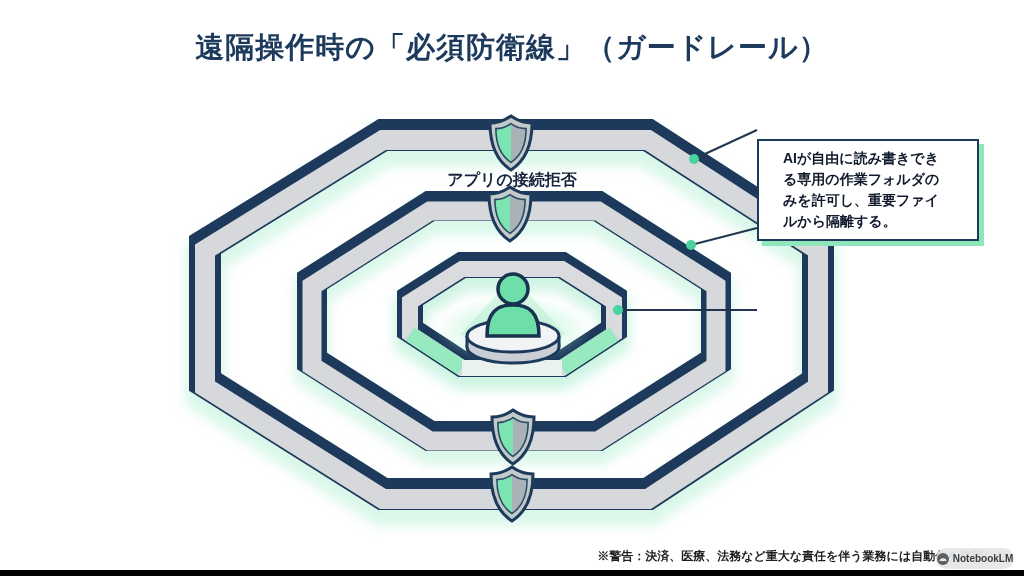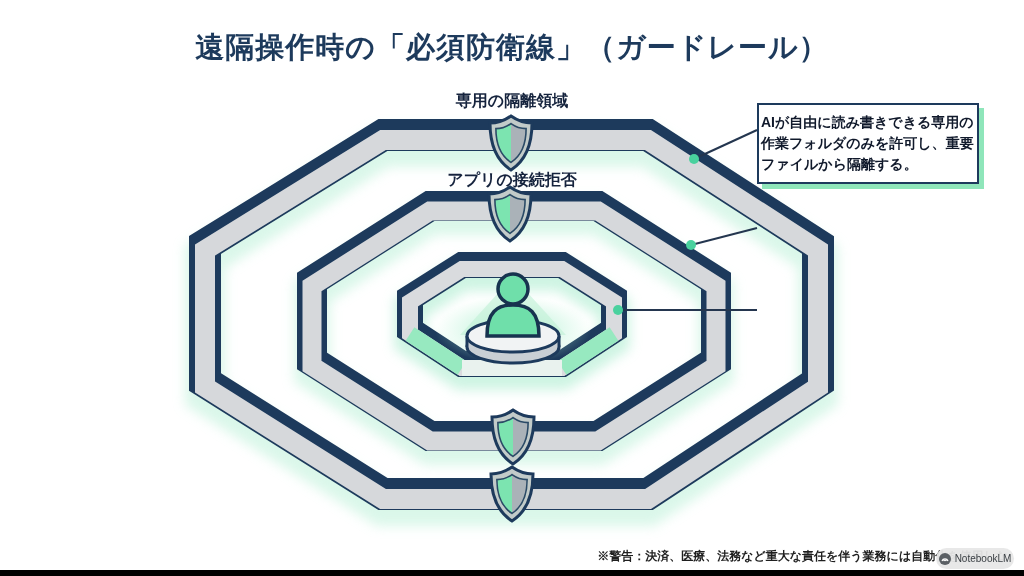--- a/index.html
+++ b/index.html
@@ -119,7 +119,6 @@
 
   <h1 class="abs page-title">遠隔操作時の「必須防衛線」（ガードレール）</h1>
 
-  <div class="abs ring-label" style="top:91px">専用の隔離領域</div>
   <div class="abs ring-label" style="top:170px">アプリの接続拒否</div>
 
   <div class="abs callout" style="top:103px">

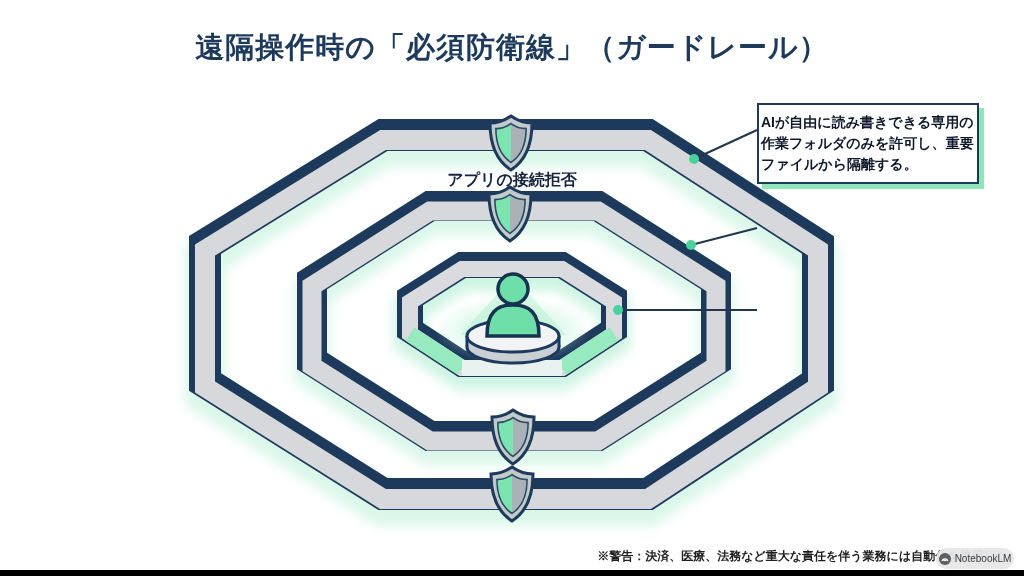--- a/index.html
+++ b/index.html
@@ -18,8 +18,8 @@
   }
   .callout{
     left:757px;width:222px;background:#ffffff;border:2px solid #1d3a5c;
-    box-shadow:5px 5px 0 #8fe6ba;padding:7px 2px;box-sizing:border-box;
-    font-size:14px;line-height:1.5;font-weight:700;color:#10192b;
+    box-shadow:5px 5px 0 #8fe6ba;padding:7px 24px;box-sizing:border-box;
+    font-size:14px;line-height:1.5;font-weight:700;color:#10192b;margin-top:36px;
   }
   .warning{
     top:548px;left:0;width:1008px;text-align:right;

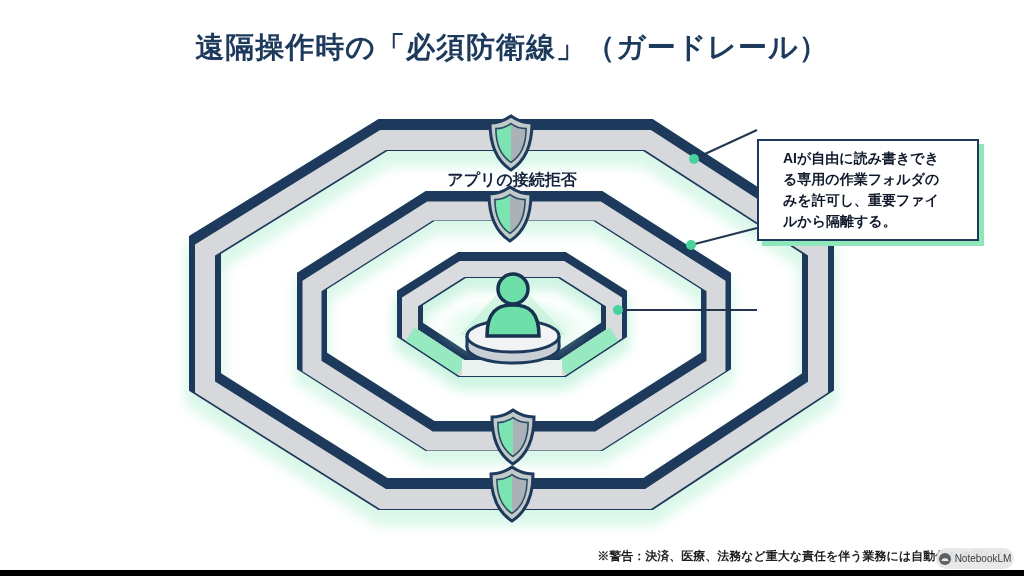--- a/index.html
+++ b/index.html
@@ -30,7 +30,7 @@
     background:rgba(231,231,231,0.95);display:flex;align-items:center;
     justify-content:center;gap:4px;
   }
-  .badge span{font-size:10px;font-weight:400;color:#3b4045;text-align:center;}
+  .badge span{font-size:10px;font-weight:700;color:#3b4045;text-align:center;}
   .bottom-bar{top:570px;left:0;width:1024px;height:6px;background:#000000;}
 </style>
 </head>

